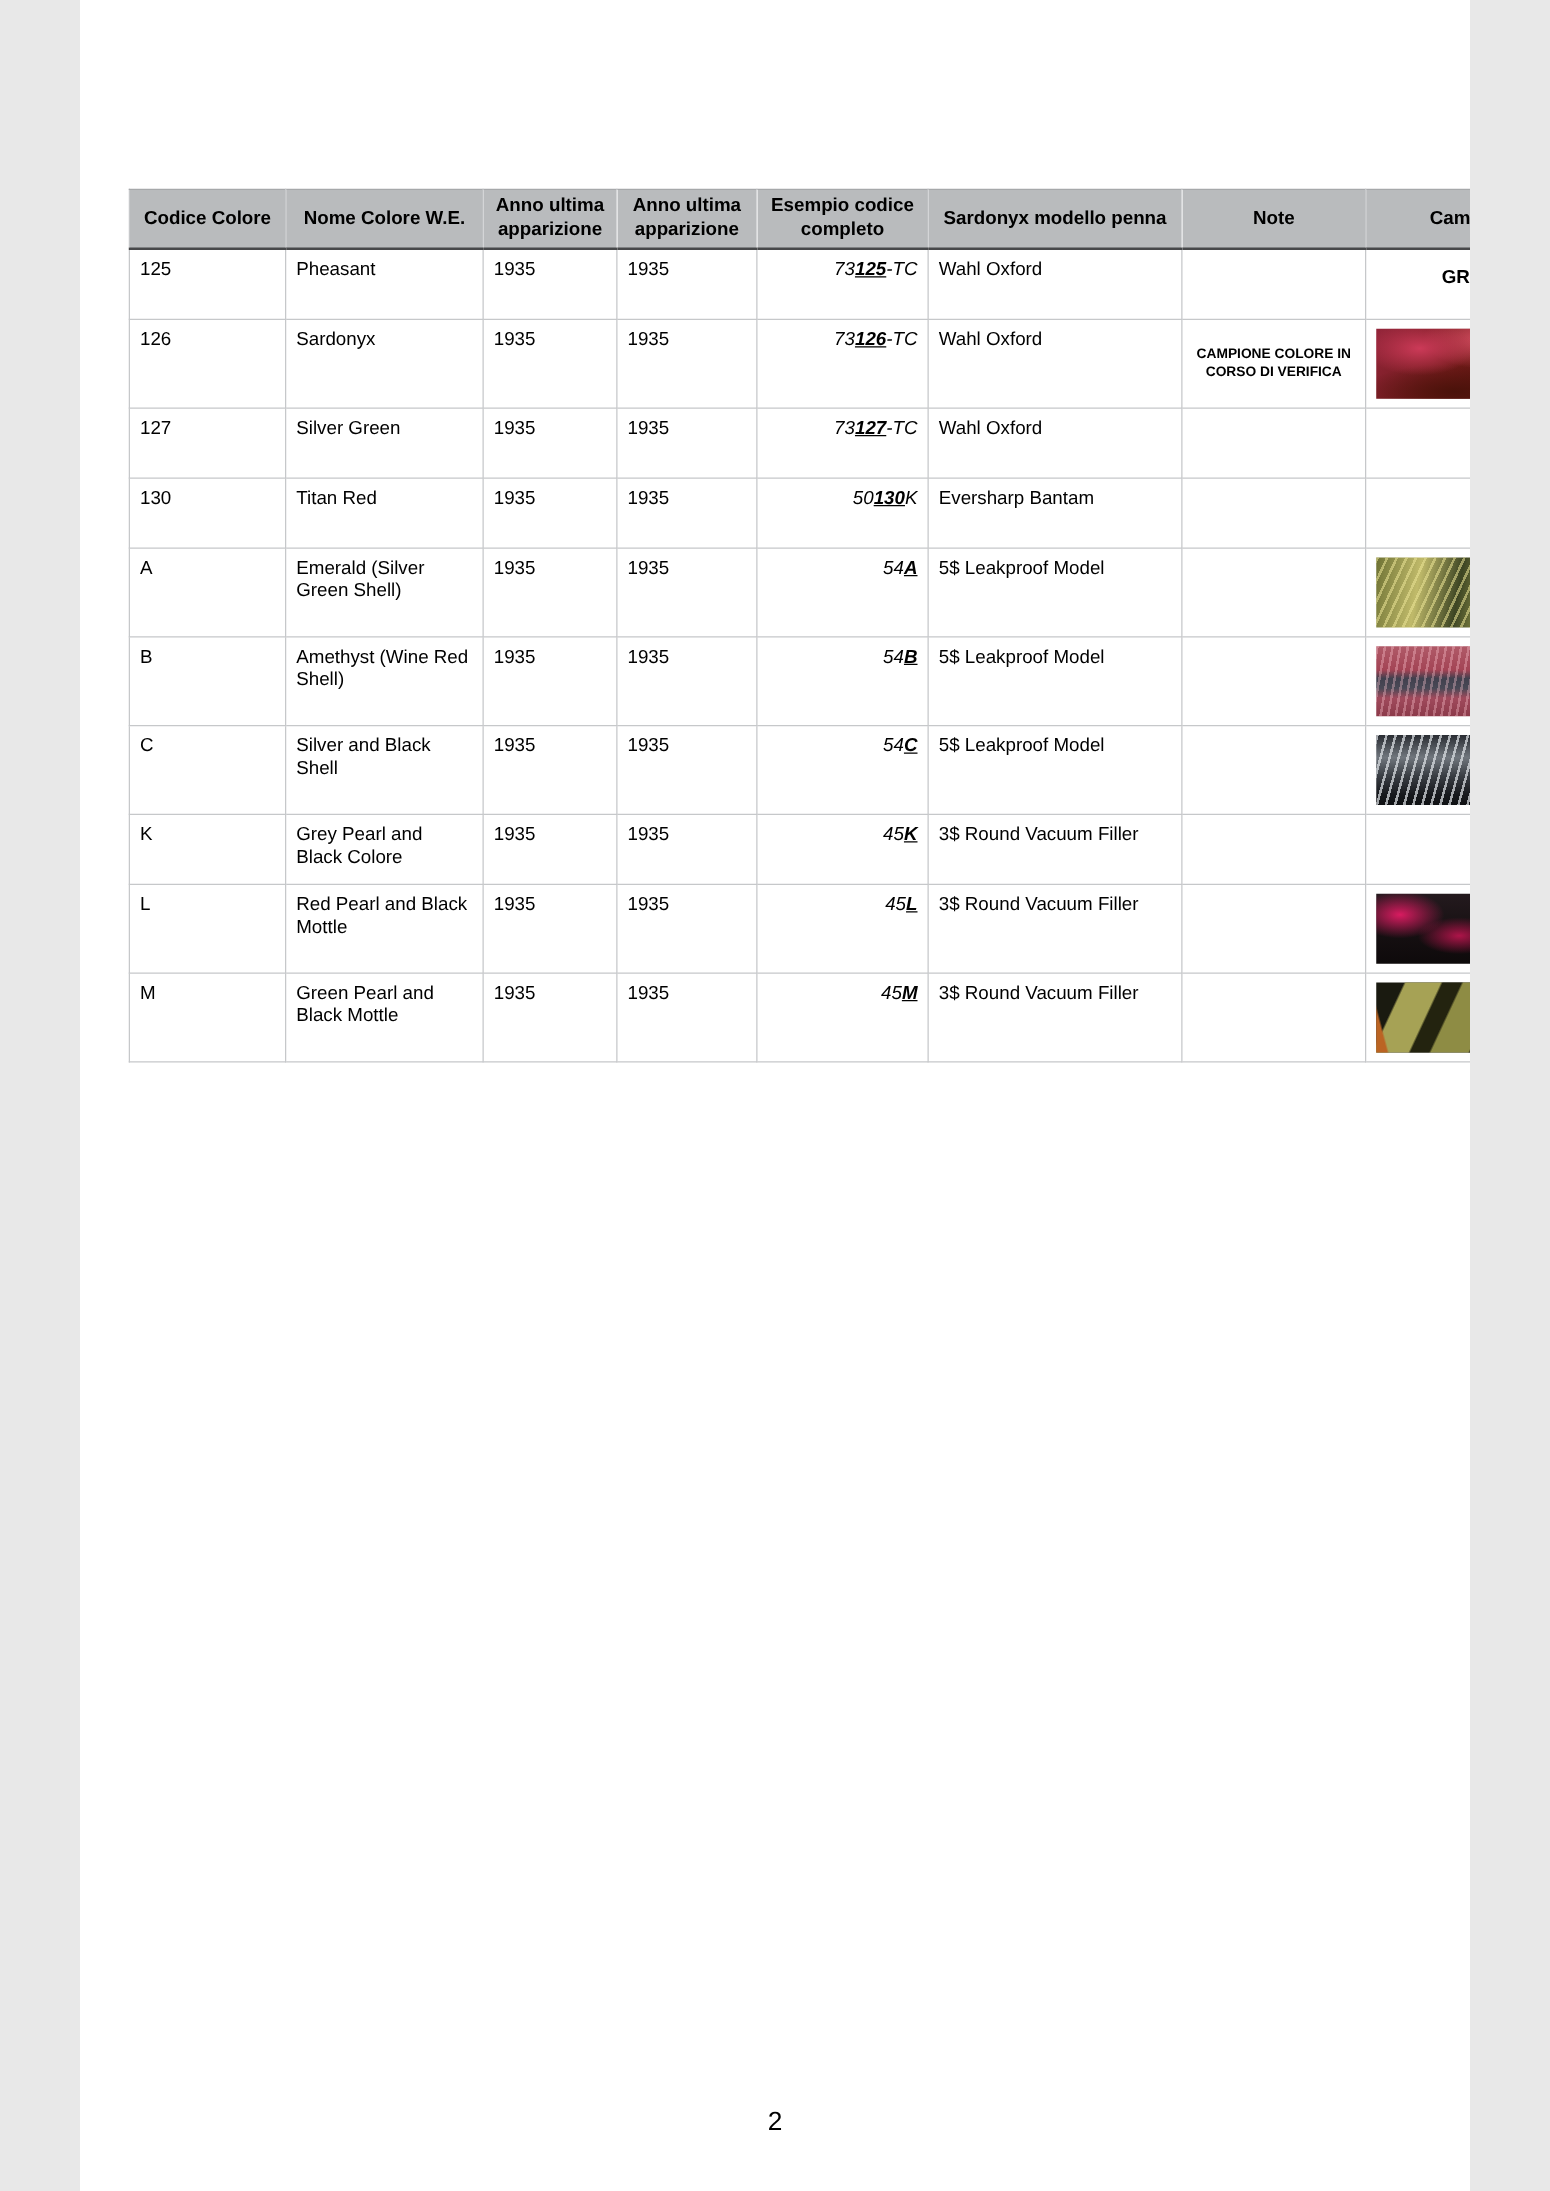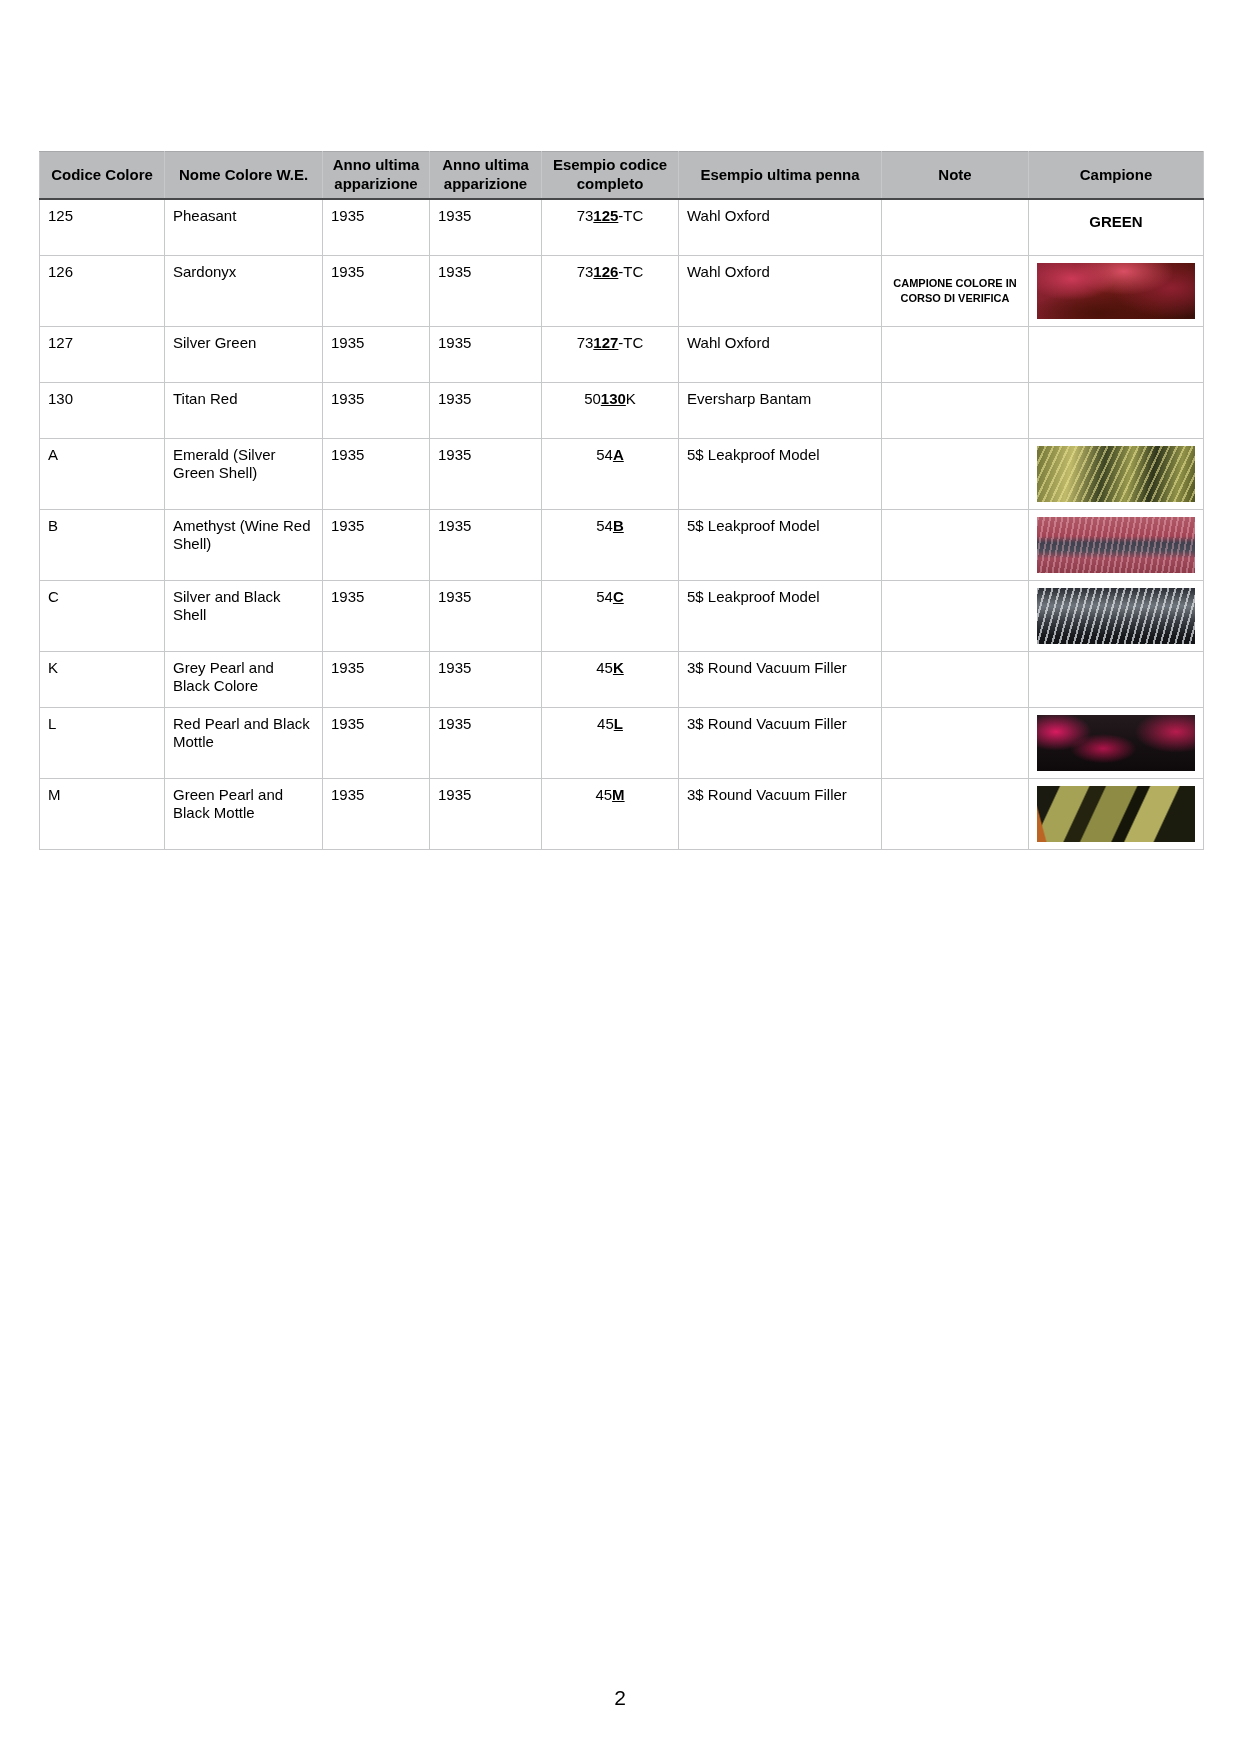--- a/index.html
+++ b/index.html
@@ -5,7 +5,7 @@
   html,body{margin:0;padding:0;background:#e8e8e8;}
   .page{
     position:relative;
-    width:1240px;height:1753px;
+    width:1112px;height:1753px;
     margin:0 auto;
     background:#ffffff;
     font-family:"Liberation Sans", sans-serif;

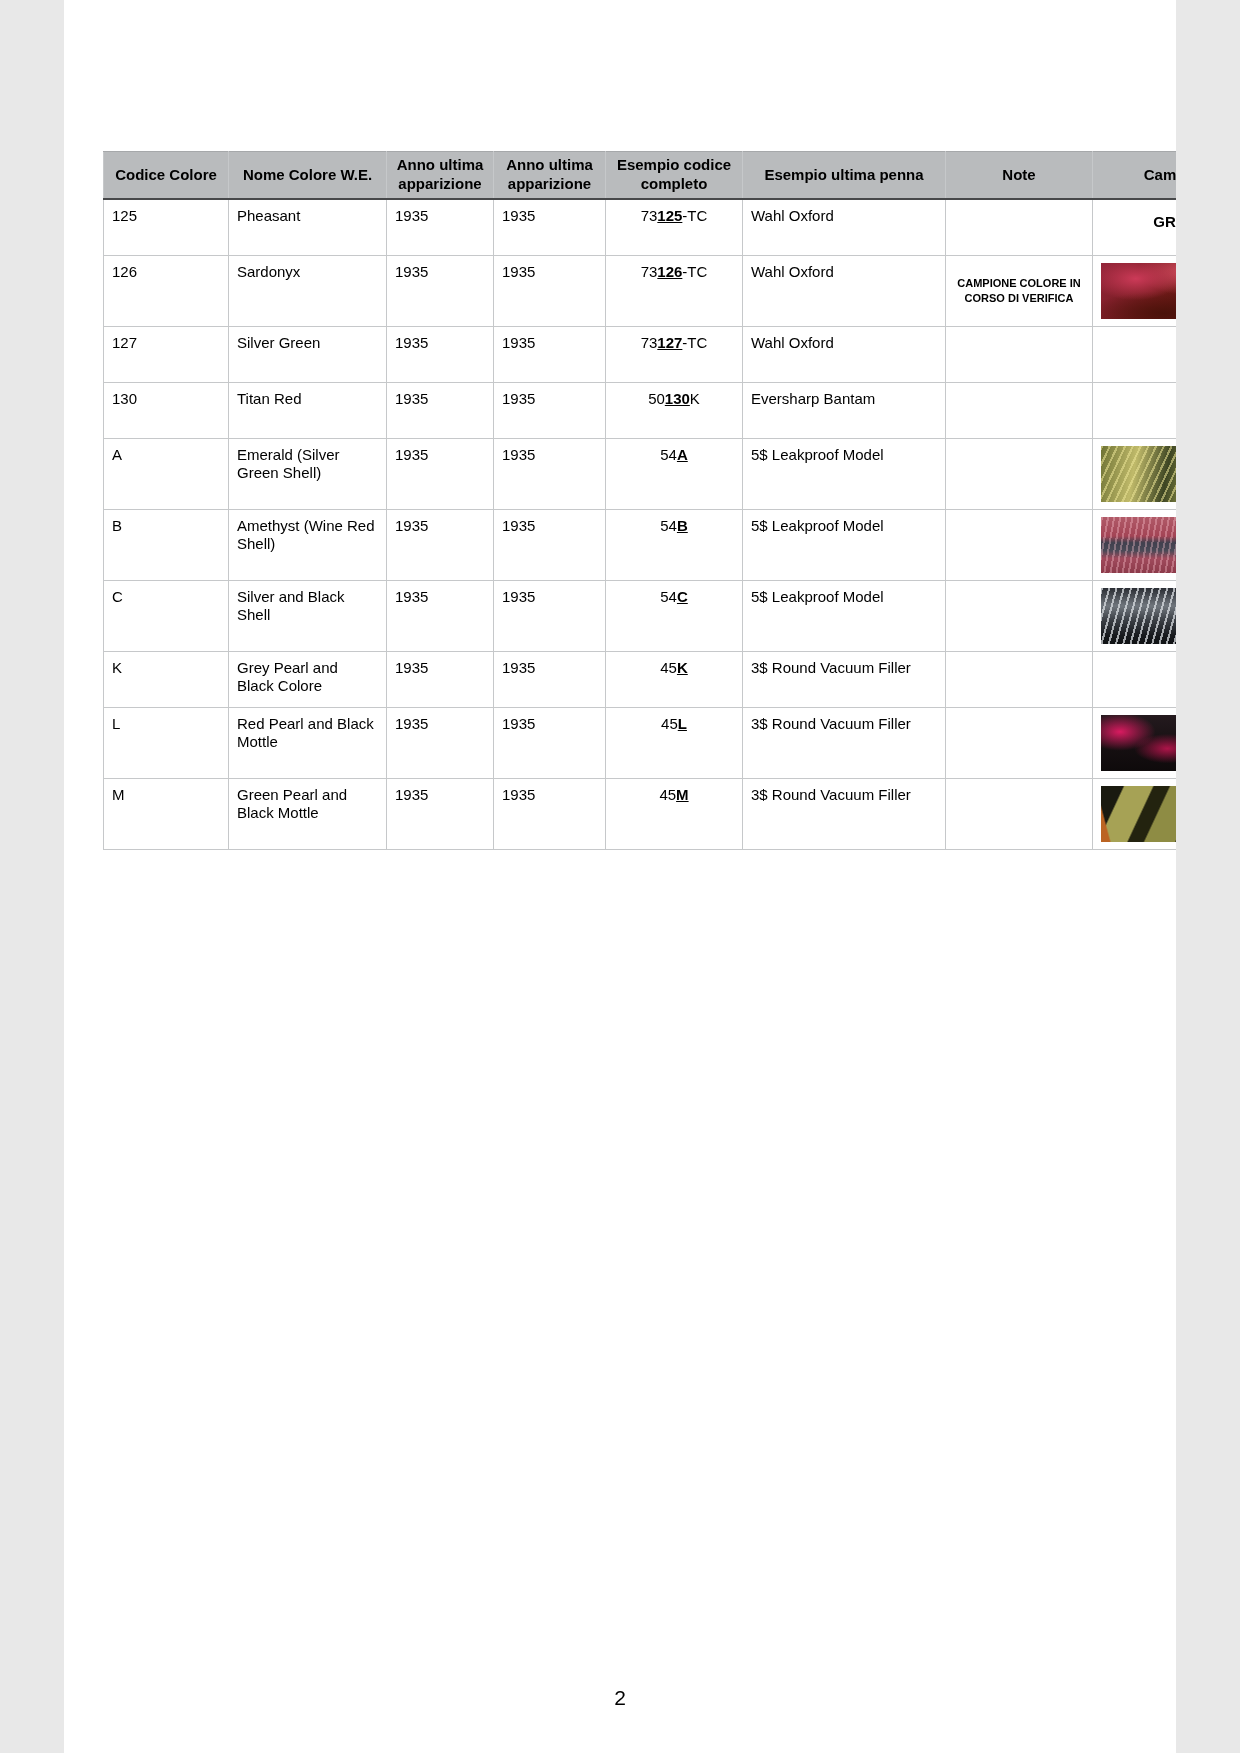--- a/index.html
+++ b/index.html
@@ -140,7 +140,7 @@
         <th>Anno ultima apparizione</th>
         <th>Anno ultima apparizione</th>
         <th>Esempio codice completo</th>
-        <th>Esempio ultima penna</th>
+        <th>Sardonyx modello penna</th>
         <th>Note</th>
         <th>Campione</th>
       </tr>

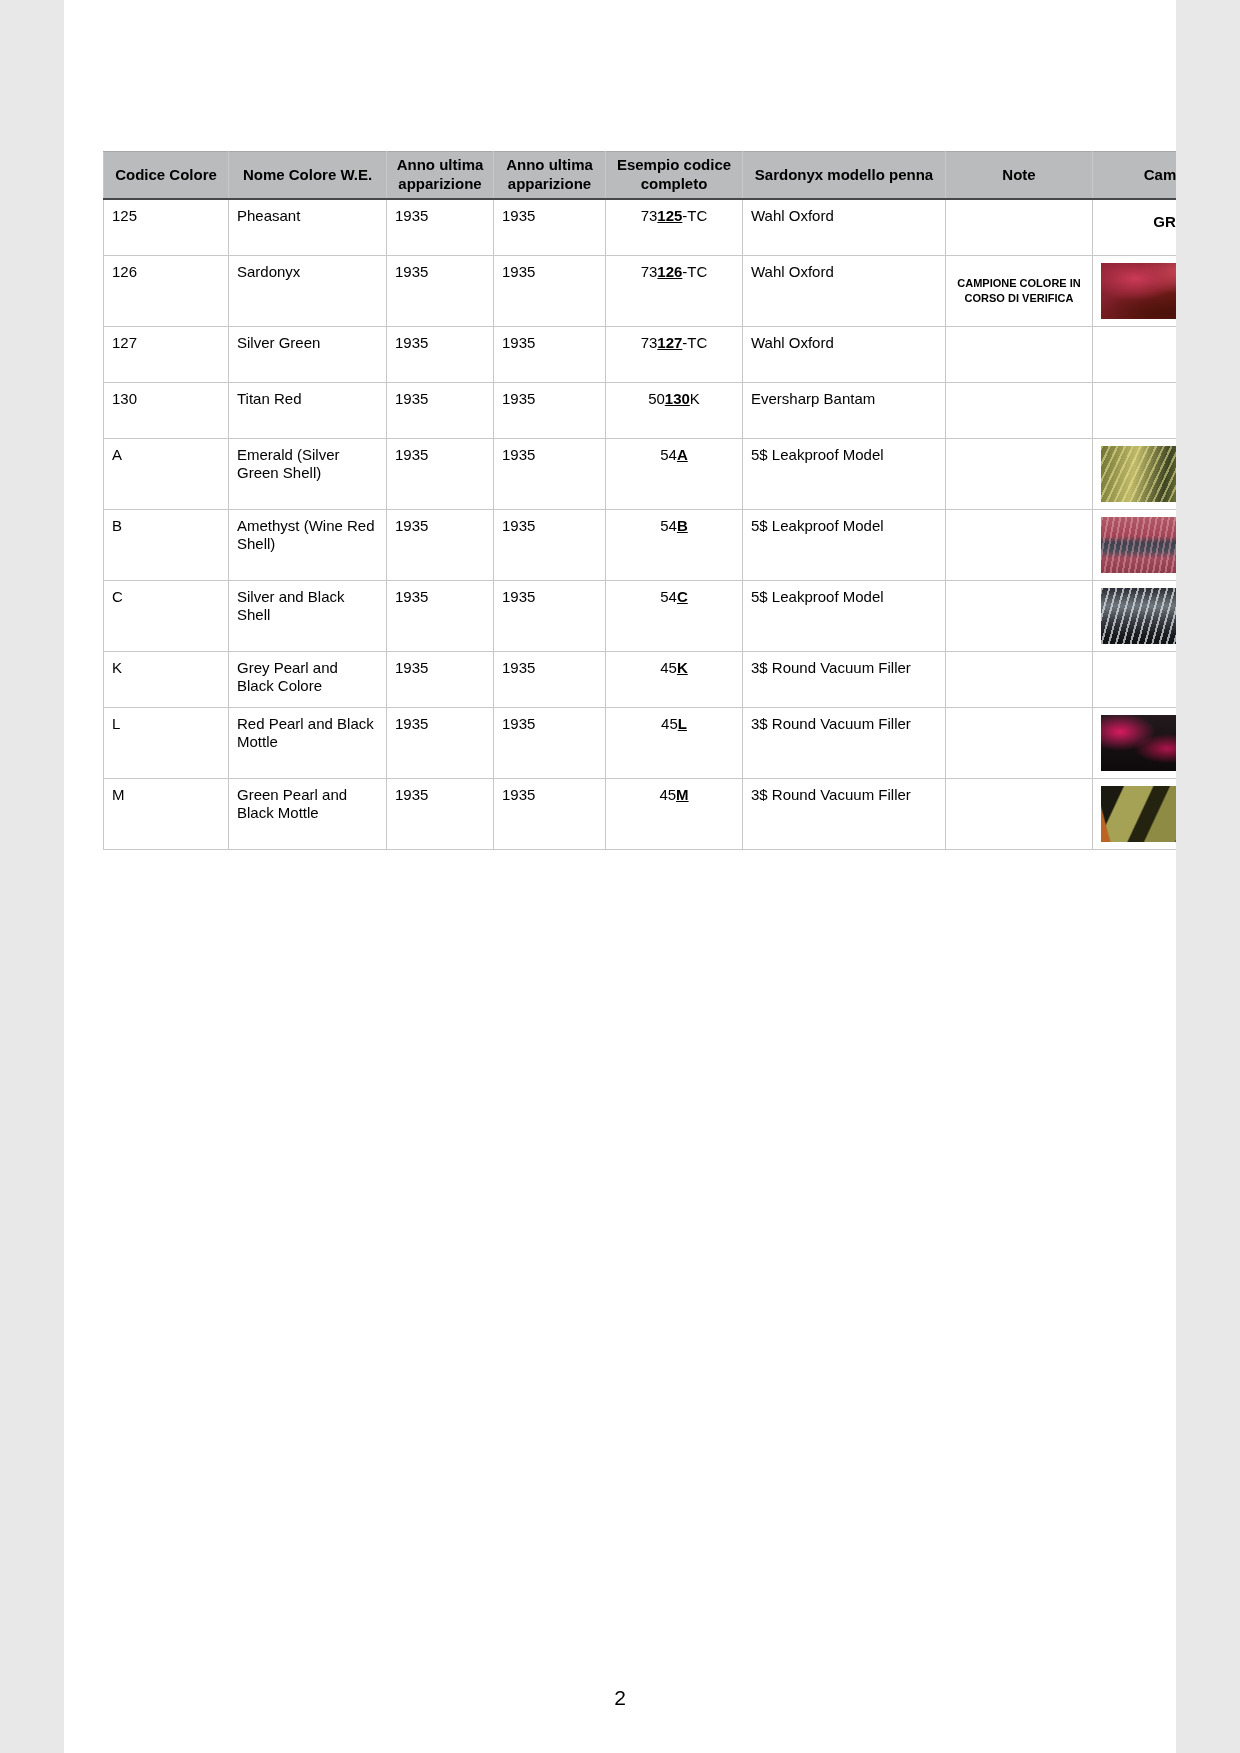--- a/index.html
+++ b/index.html
@@ -41,7 +41,7 @@
   td.col-codice{text-align:left;}
   td.col-nome{text-align:left;}
   td.col-anno{text-align:left;}
-  td.col-code{text-align:center;}
+  td.col-code{text-align:right;font-style:italic;}
   td.col-modello{text-align:left;margin-top:38px;}
   td.col-note{text-align:left;}
   td.col-note.note-bold-small{

